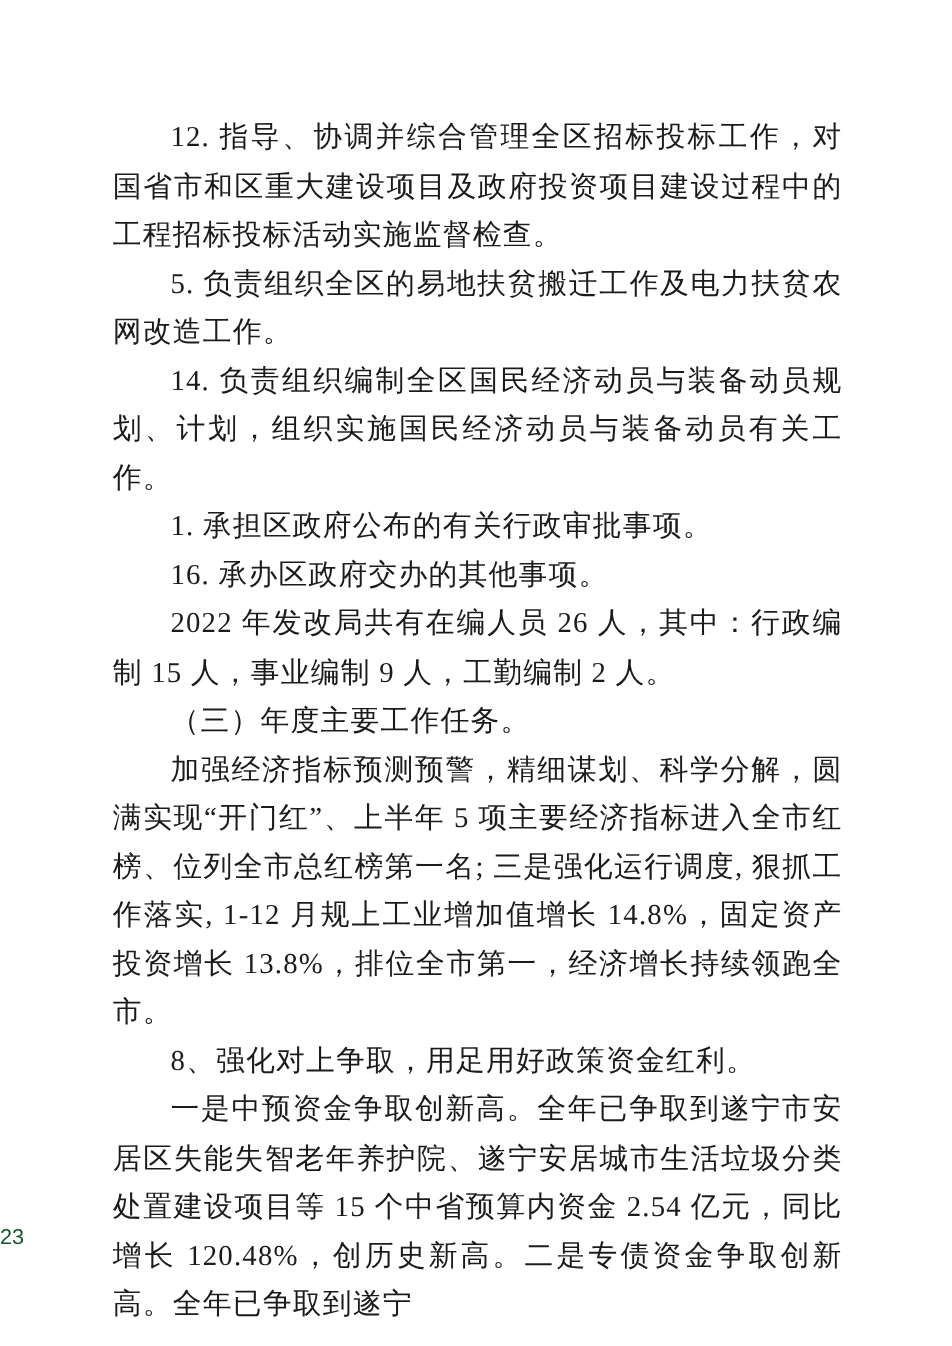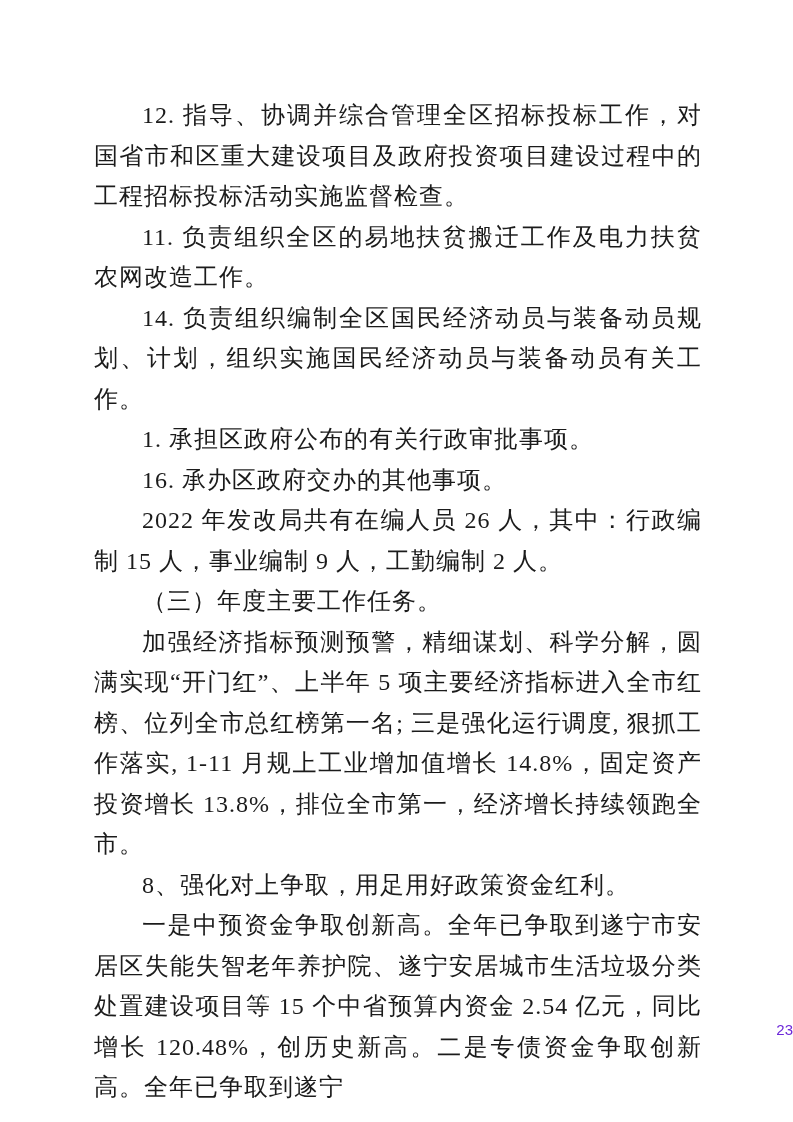--- a/index.html
+++ b/index.html
@@ -52,7 +52,7 @@
 <div class="page">
   <div class="doc-body">
       <p class="body">12. 指导、协调并综合管理全区招标投标工作，对国省市和区重大建设项目及政府投资项目建设过程中的工程招标投标活动实施监督检查。</p>
-      <p class="body">11. 负责组织全区的易地扶贫搬迁工作及电力扶贫农网改造工作。</p>
+      <p class="body">5. 负责组织全区的易地扶贫搬迁工作及电力扶贫农网改造工作。</p>
       <p class="body">14. 负责组织编制全区国民经济动员与装备动员规划、计划，组织实施国民经济动员与装备动员有关工作。</p>
       <p class="body">1. 承担区政府公布的有关行政审批事项。</p>
       <p class="body">16. 承办区政府交办的其他事项。</p>

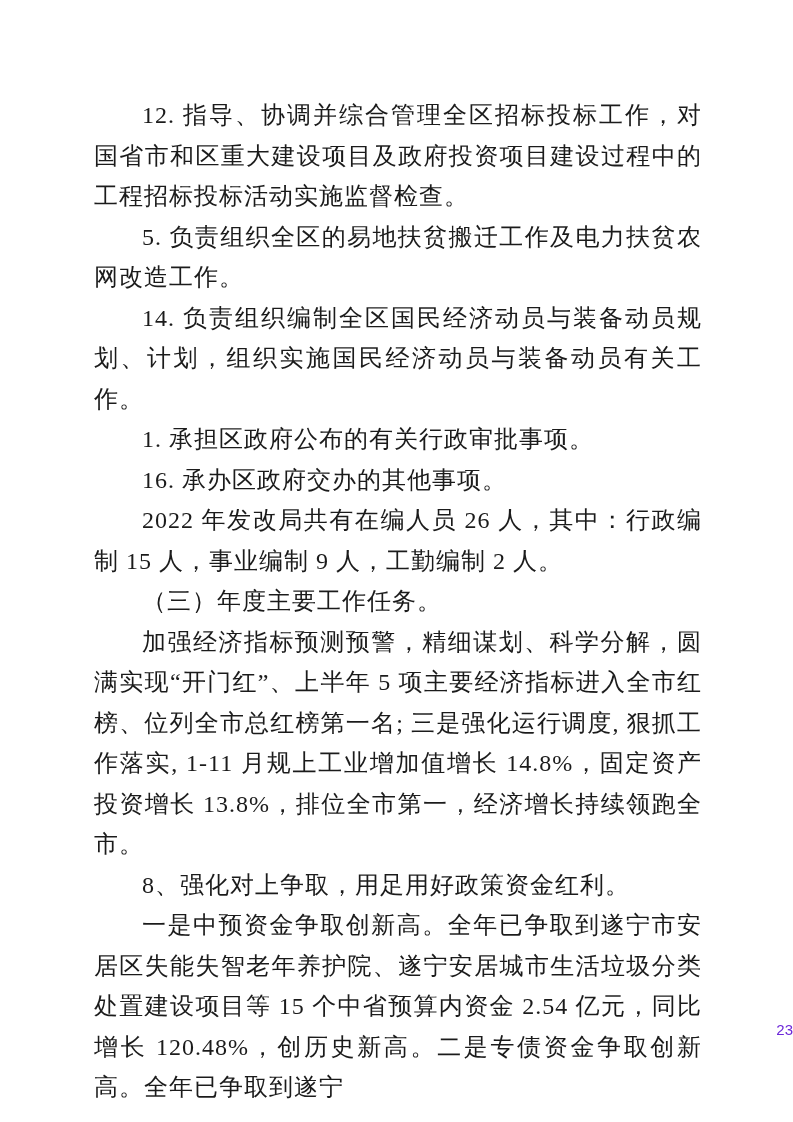--- a/index.html
+++ b/index.html
@@ -58,7 +58,7 @@
       <p class="body">16. 承办区政府交办的其他事项。</p>
       <p class="body">2022 年发改局共有在编人员 26 人，其中：行政编制 15 人，事业编制 9 人，工勤编制 2 人。</p>
       <p class="heading">（三）年度主要工作任务。</p>
-      <p class="body">加强经济指标预测预警，精细谋划、科学分解，圆满实现“开门红”、上半年 5 项主要经济指标进入全市红榜、位列全市总红榜第一名; 三是强化运行调度, 狠抓工作落实, 1-11 月规上工业增加值增长 14.8%，固定资产投资增长 13.8%，排位全市第一，经济增长持续领跑全市。</p>
+      <p class="body">加强经济指标预测预警，精细谋划、科学分解，圆满实现“开门红”、上半年 5 项主要经济指标进入全市红榜、位列全市总红榜第一名; 三是强化运行调度, 狠抓工作落实, 1-12 月规上工业增加值增长 14.8%，固定资产投资增长 13.8%，排位全市第一，经济增长持续领跑全市。</p>
       <p class="body">8、强化对上争取，用足用好政策资金红利。</p>
       <p class="body">一是中预资金争取创新高。全年已争取到遂宁市安居区失能失智老年养护院、遂宁安居城市生活垃圾分类处置建设项目等 15 个中省预算内资金 2.54 亿元，同比增长 120.48%，创历史新高。二是专债资金争取创新高。全年已争取到遂宁</p>
     </div>

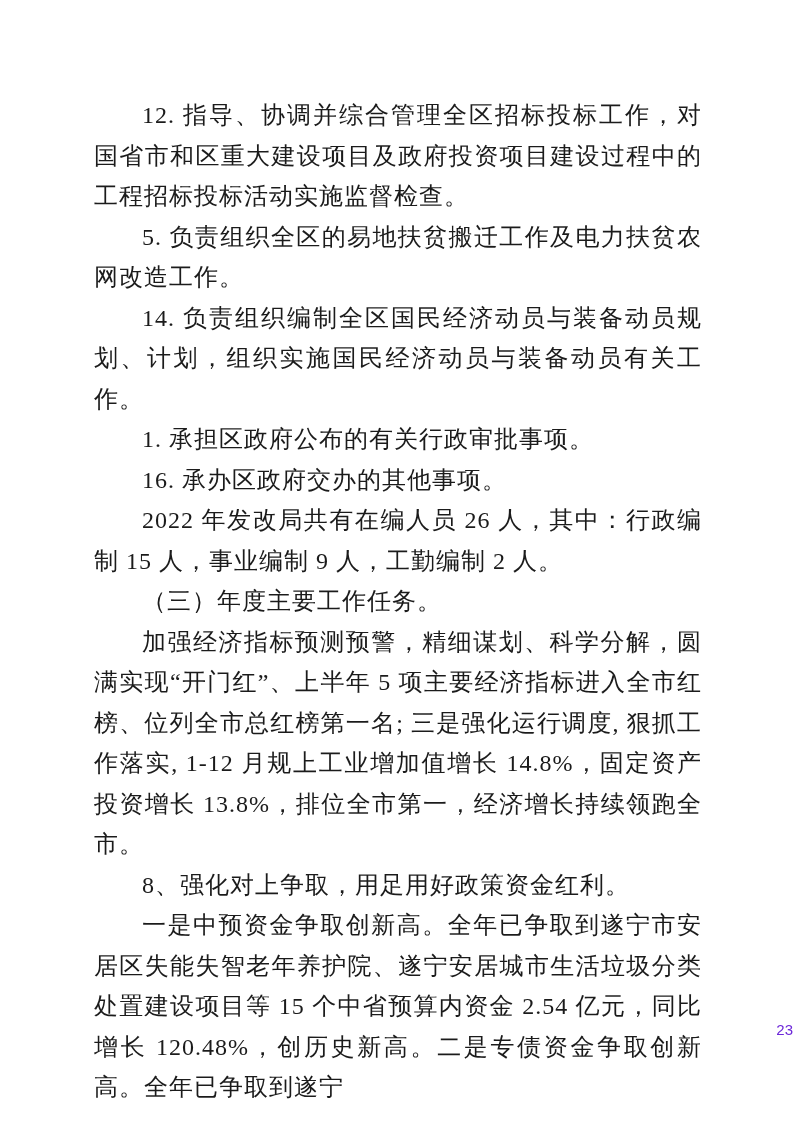--- a/index.html
+++ b/index.html
@@ -40,10 +40,10 @@
     left: 0;
     top: 1021px;
     width: 100%;
-    text-align: right;
+    text-align: left;
     font-family: "Liberation Sans", "DejaVu Sans", sans-serif;
-    font-size: 15px;
-    color: #6d28d9;
+    font-size: 18px;
+    color: #14532d;
   }
 </style>
 </head>

